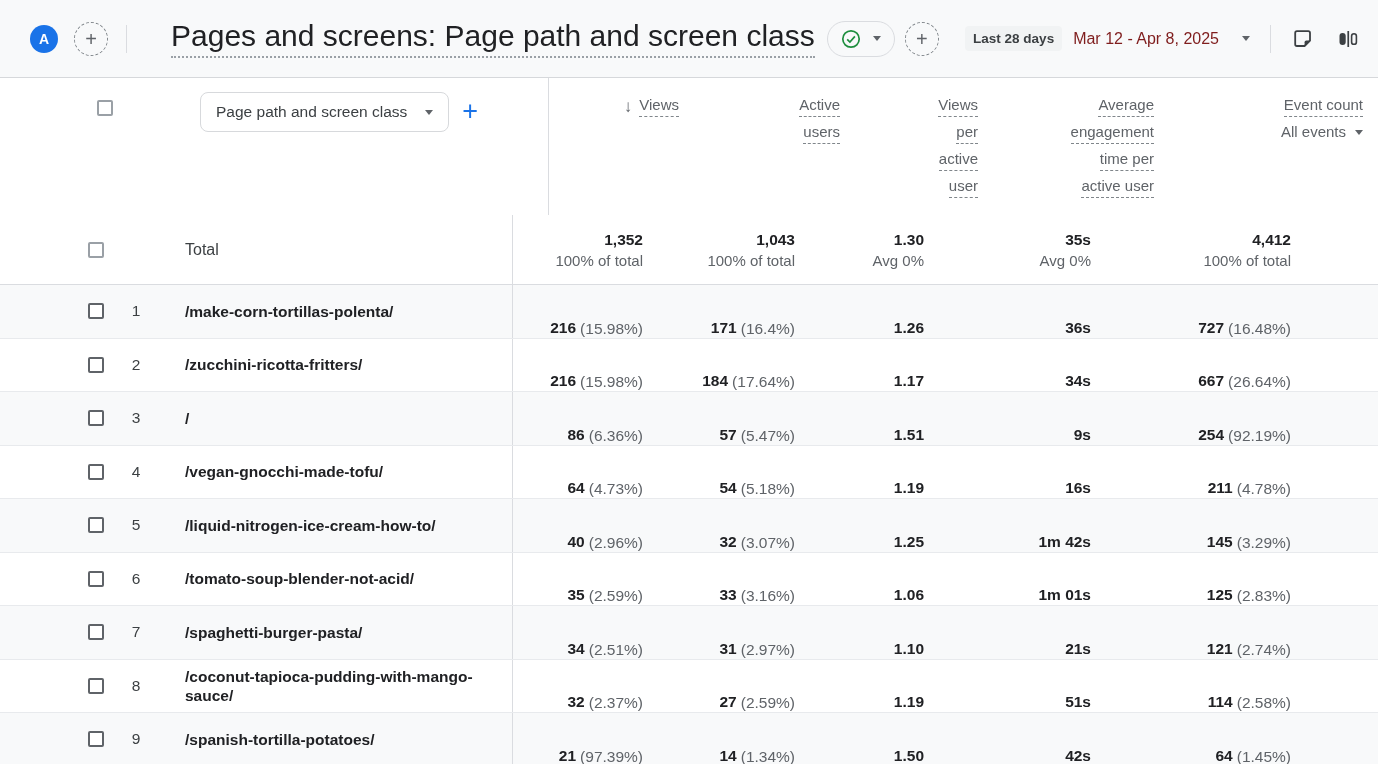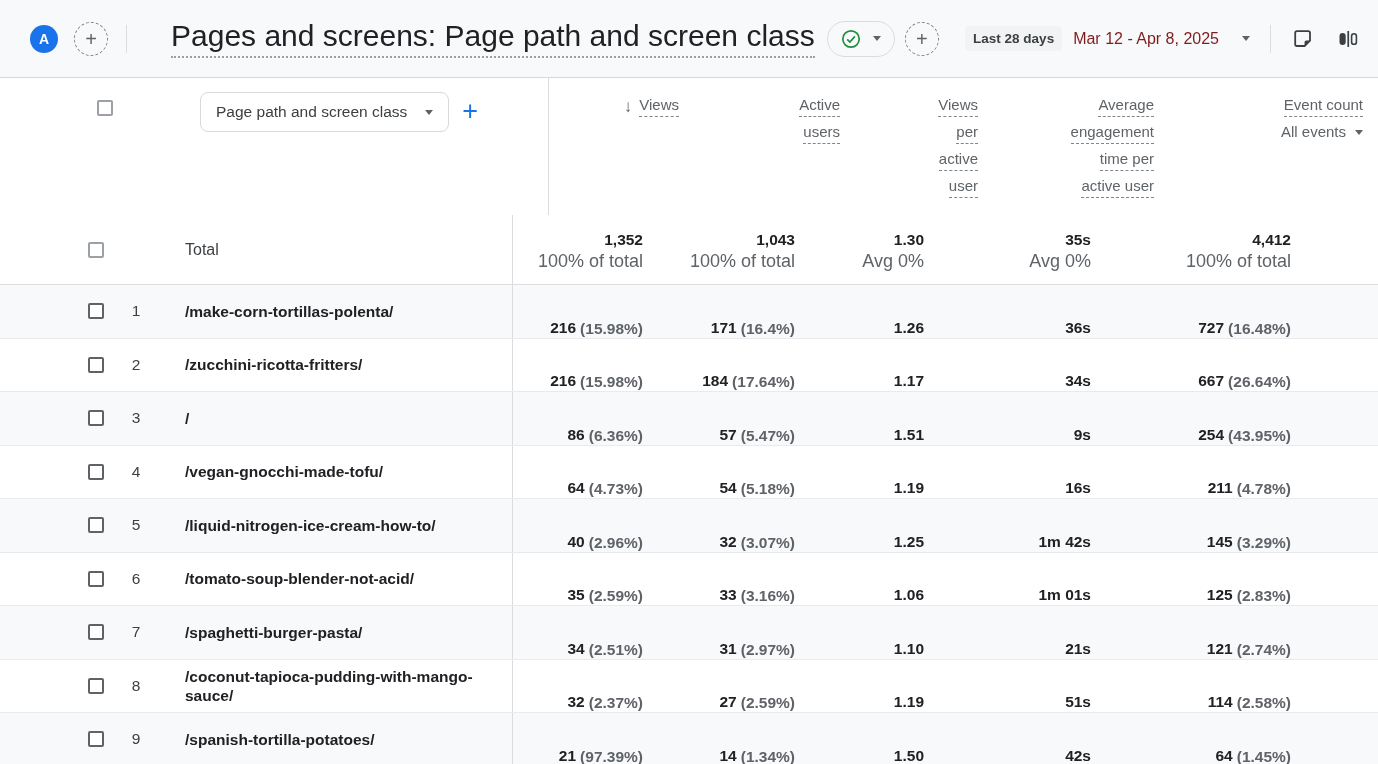--- a/index.html
+++ b/index.html
@@ -62,7 +62,7 @@
   .cell.stack { flex-direction:column; align-items:flex-end; justify-content:center; }
   .total-label { font-size:16px; color:#3c4043; padding-left:31px; }
   .val { font-size:15.5px; font-weight:bold; color:#202124; line-height:20px; }
-  .sub { font-size:18px; color:#5f6368; margin-top:3px; line-height:16px; }
+  .sub { font-size:15px; color:#5f6368; margin-top:3px; line-height:16px; }
 
   
   .trow { height:53.5px; border-bottom:1px solid #e8eaed; }

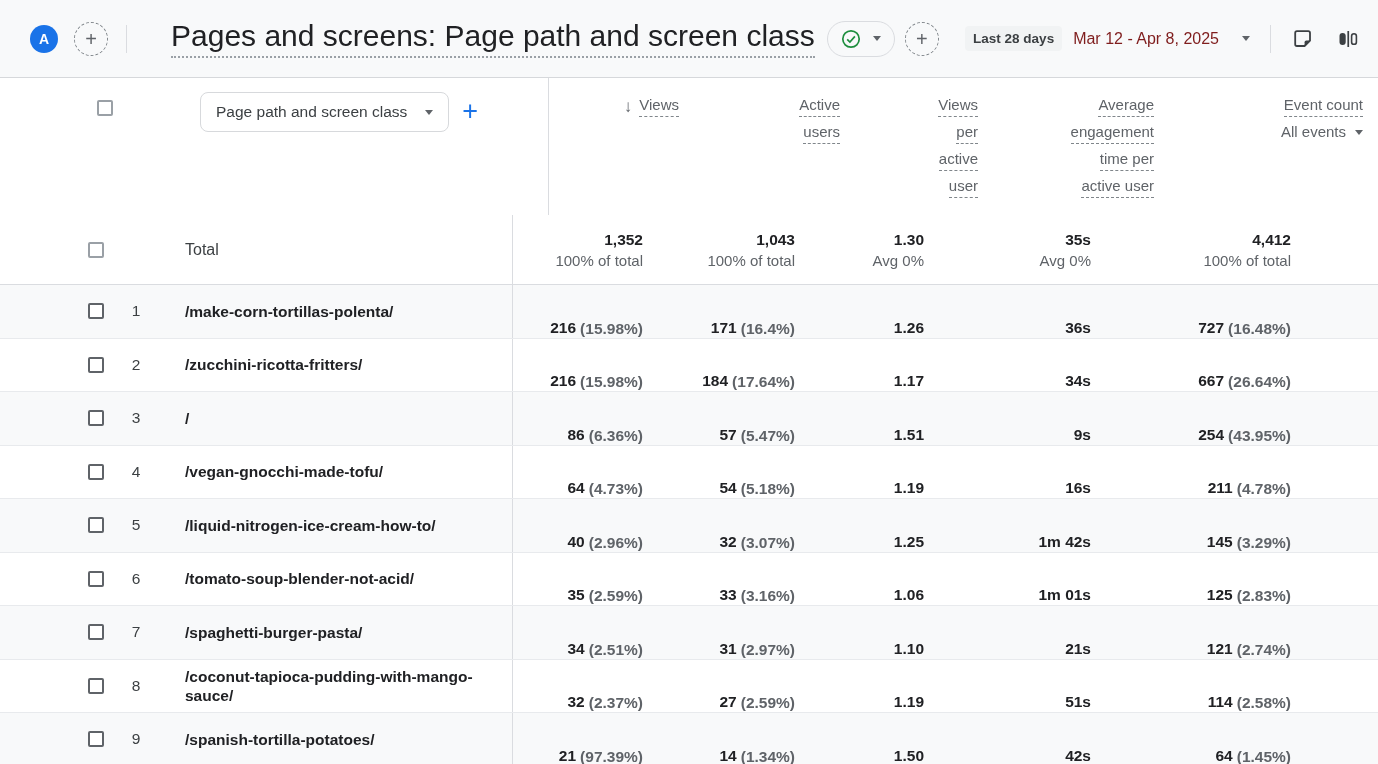--- a/index.html
+++ b/index.html
@@ -71,7 +71,7 @@
   .dim-cell { padding-left:31px; padding-right:18px; font-size:15.5px; font-weight:bold;
     color:#202124; line-height:19px; cursor:pointer; overflow-wrap:anywhere; }
   .metric { font-size:15.5px; }
-  .pct { color:#5f6368; font-weight:700; margin-left:4px; }
+  .pct { color:#5f6368; font-weight:400; margin-left:4px; }
   .pct:empty { display:none; }
 </style>
 </head>

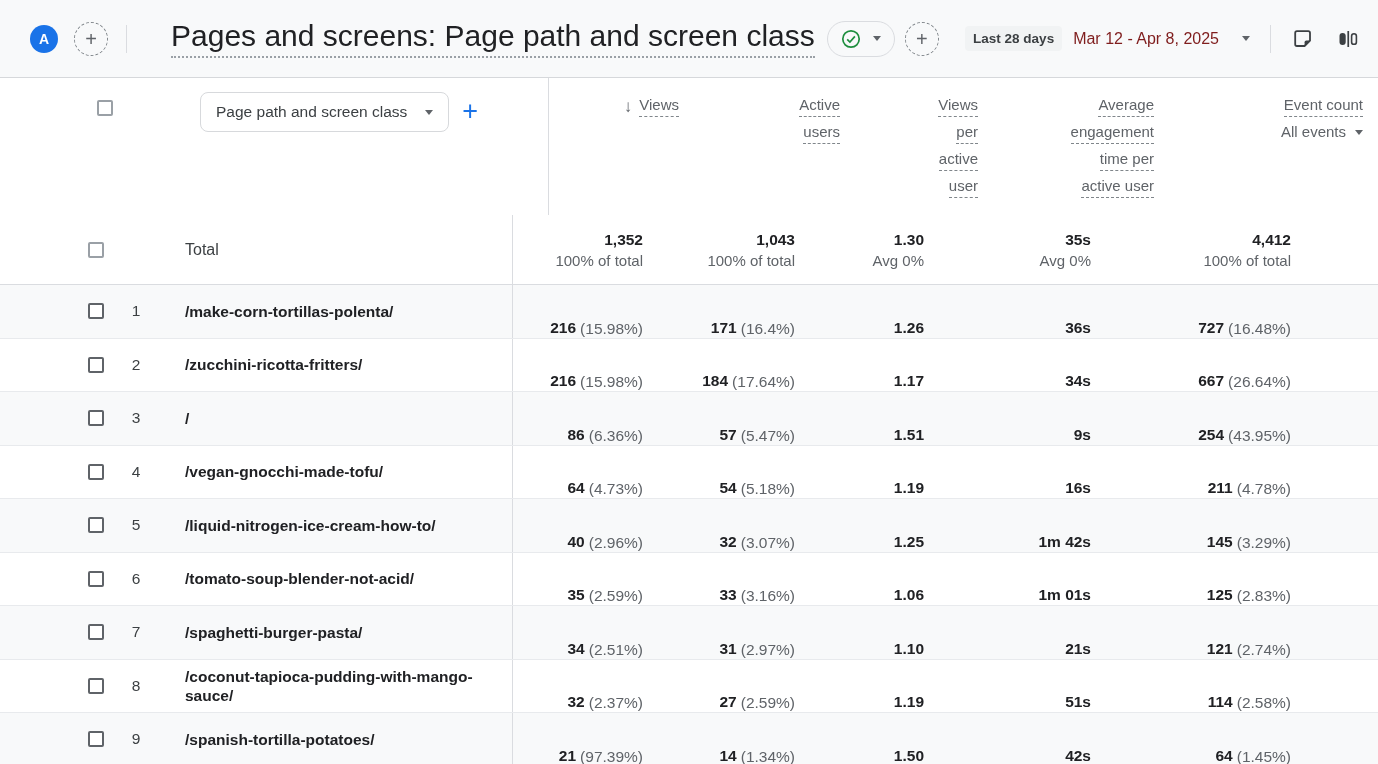--- a/index.html
+++ b/index.html
@@ -309,7 +309,7 @@
         </div>
         <div class="cell num metric">
           <span class="val">254</span>
-            <span class="pct">(43.95%)</span>
+            <span class="pct">(92.19%)</span>
         </div>
         <div class="cell"></div>
       </div>

